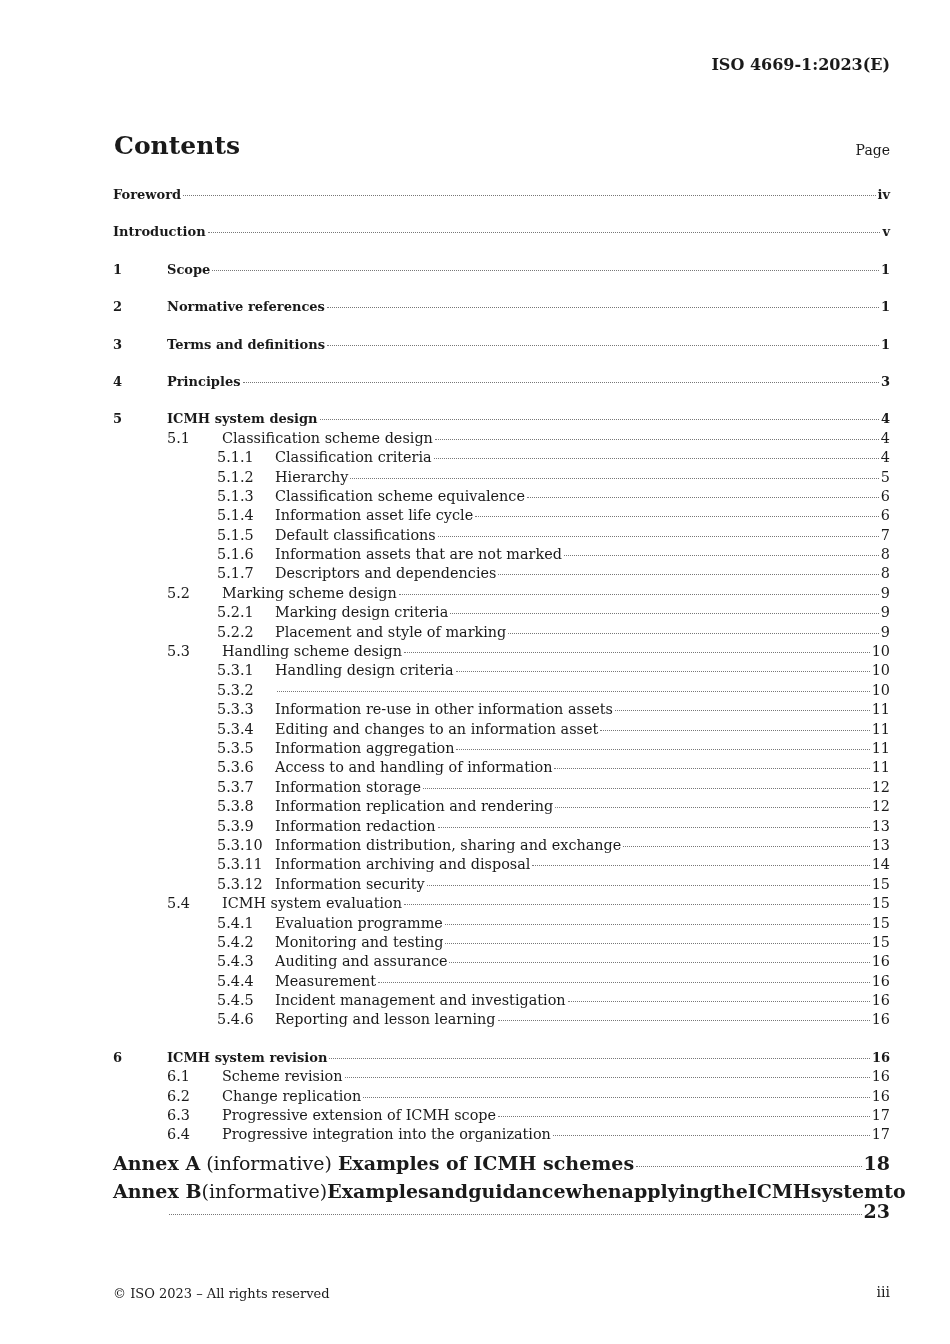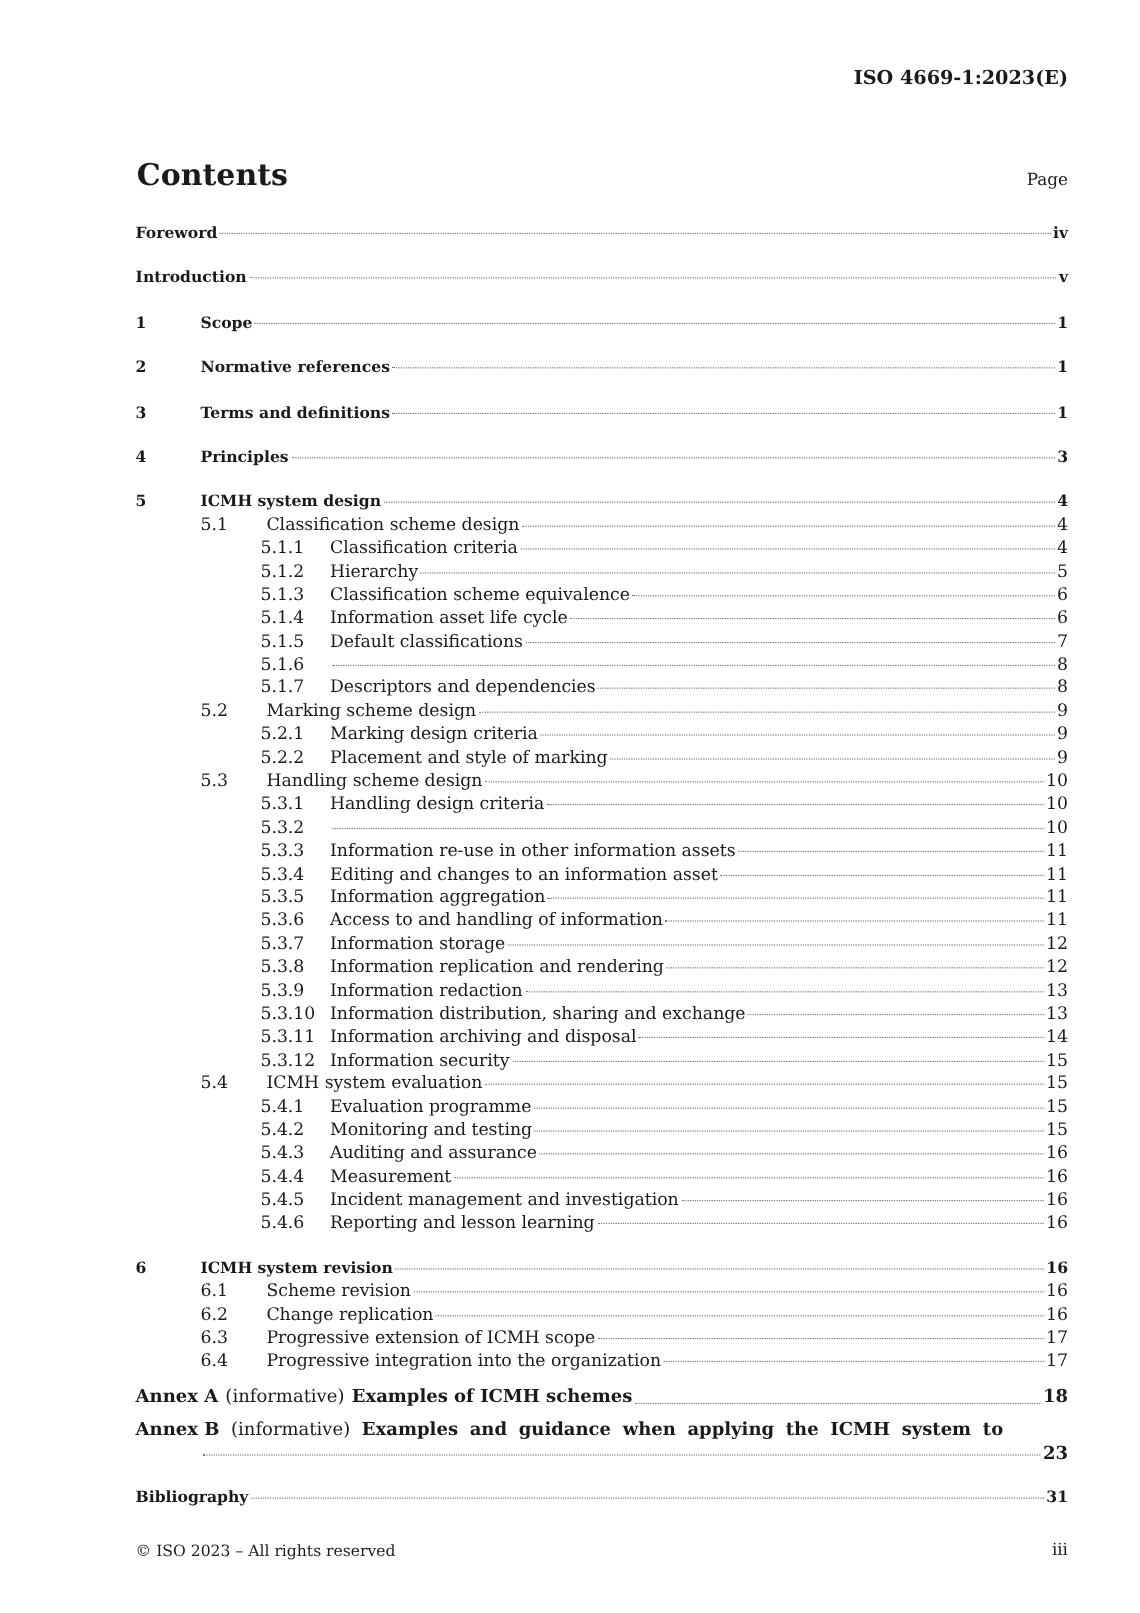--- a/index.html
+++ b/index.html
@@ -114,6 +114,7 @@
     </div>
     <div class="row l3">
       <span class="num">5.1.6</span>
+      <span class="txt">Information assets that are not marked</span>
       <span class="dots"></span>
       <span class="pg">8</span>
     </div>

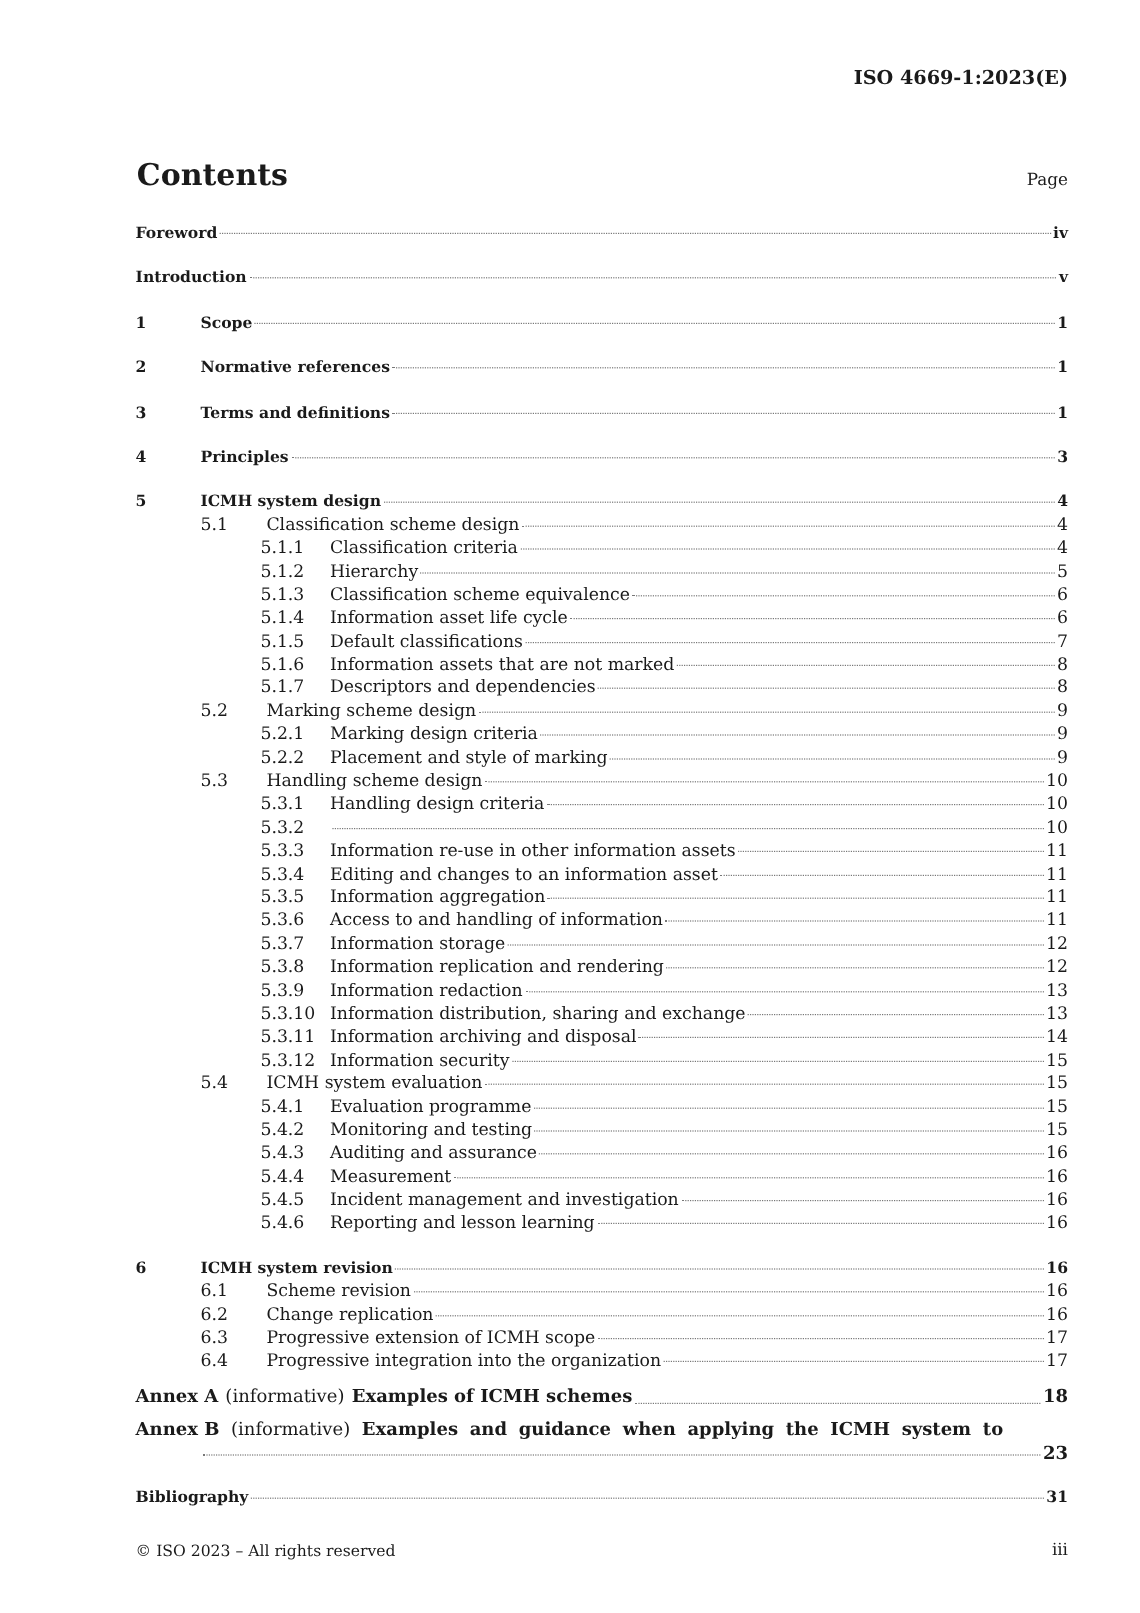--- a/index.html
+++ b/index.html
@@ -19,7 +19,7 @@
   .txt { flex:none; }
   .dots { flex:1; border-bottom:1px dotted #777; margin:0 2px; transform:translateY(-3px); min-width:10px; }
   .pg { flex:none; text-align:right; }
-  .annex { font-size:15px; font-weight:bold;align-items:flex-end; }
+  .annex { font-size:19px; font-weight:bold; }
   .annex .inf { font-weight:normal; }
   .annex-b { margin-top:9px; }
   .annex-b .line1 { display:flex; justify-content:space-between; height:19.4px; line-height:19.4px; padding-right:54px; }

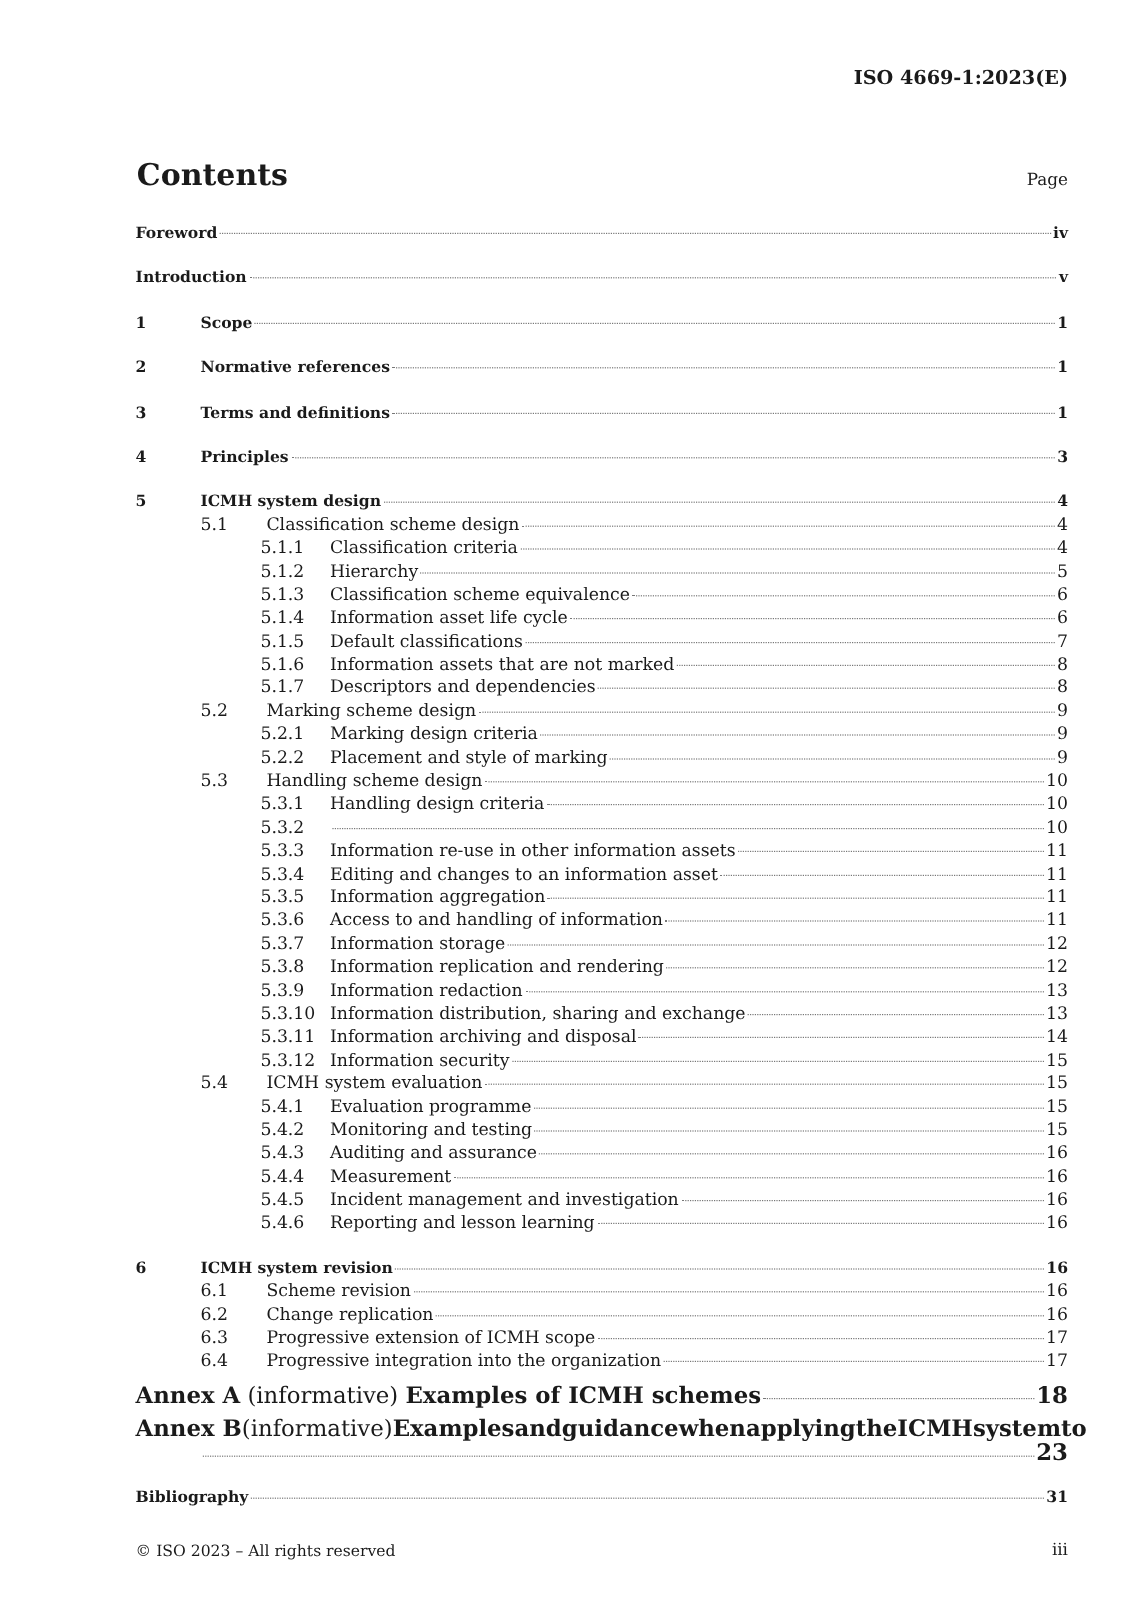--- a/index.html
+++ b/index.html
@@ -317,11 +317,6 @@
         <span class="pg">23</span>
       </div>
     </div>
-    <div class="row l1 gap">
-      <span class="txt">Bibliography</span>
-      <span class="dots"></span>
-      <span class="pg">31</span>
-    </div>
   </div>
 
 <div class="footer-left">© ISO 2023 – All rights reserved</div>

